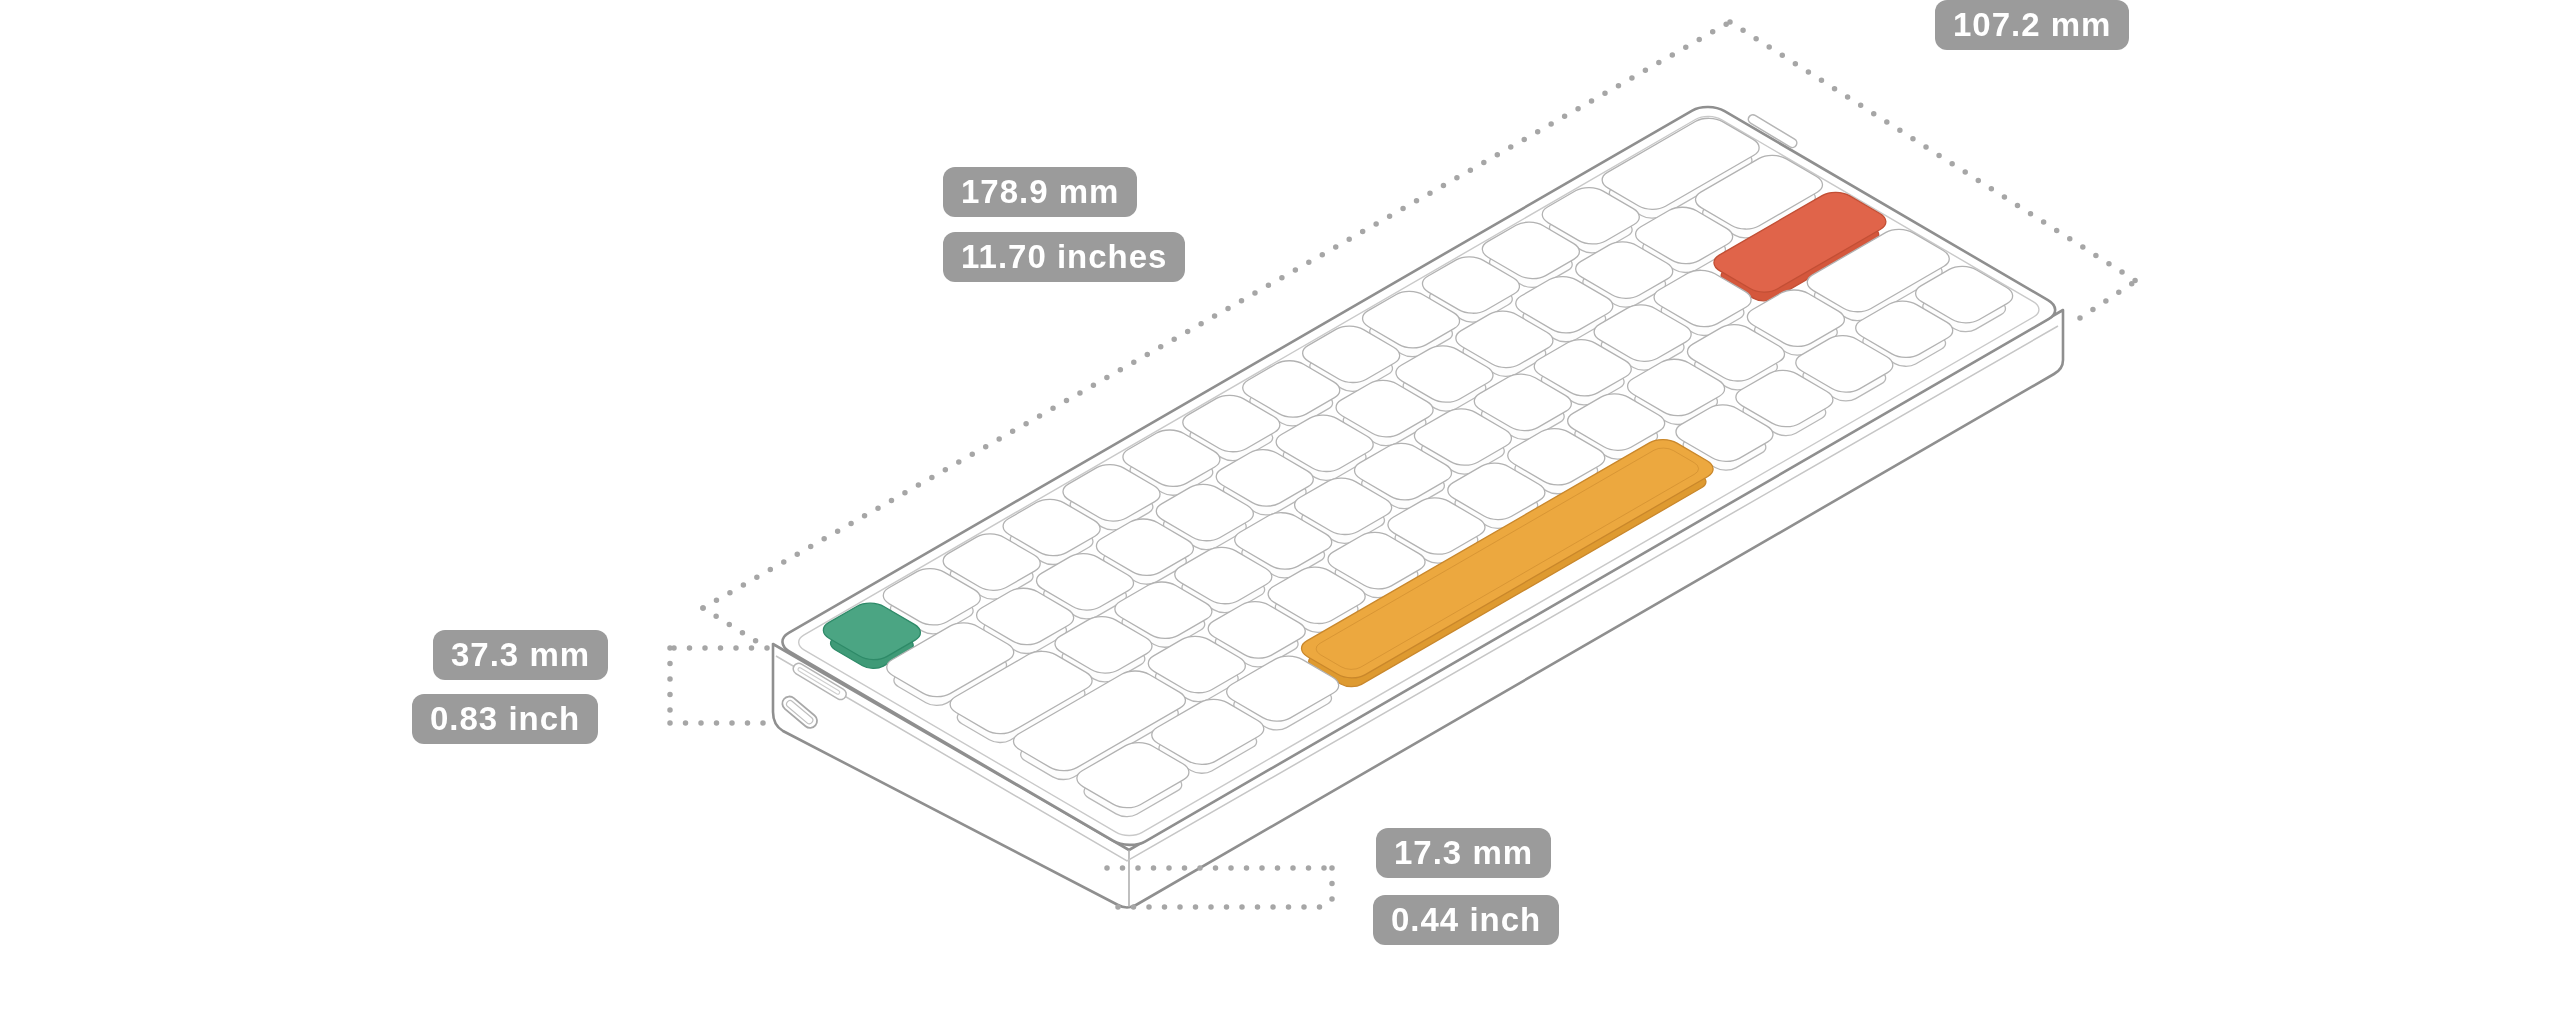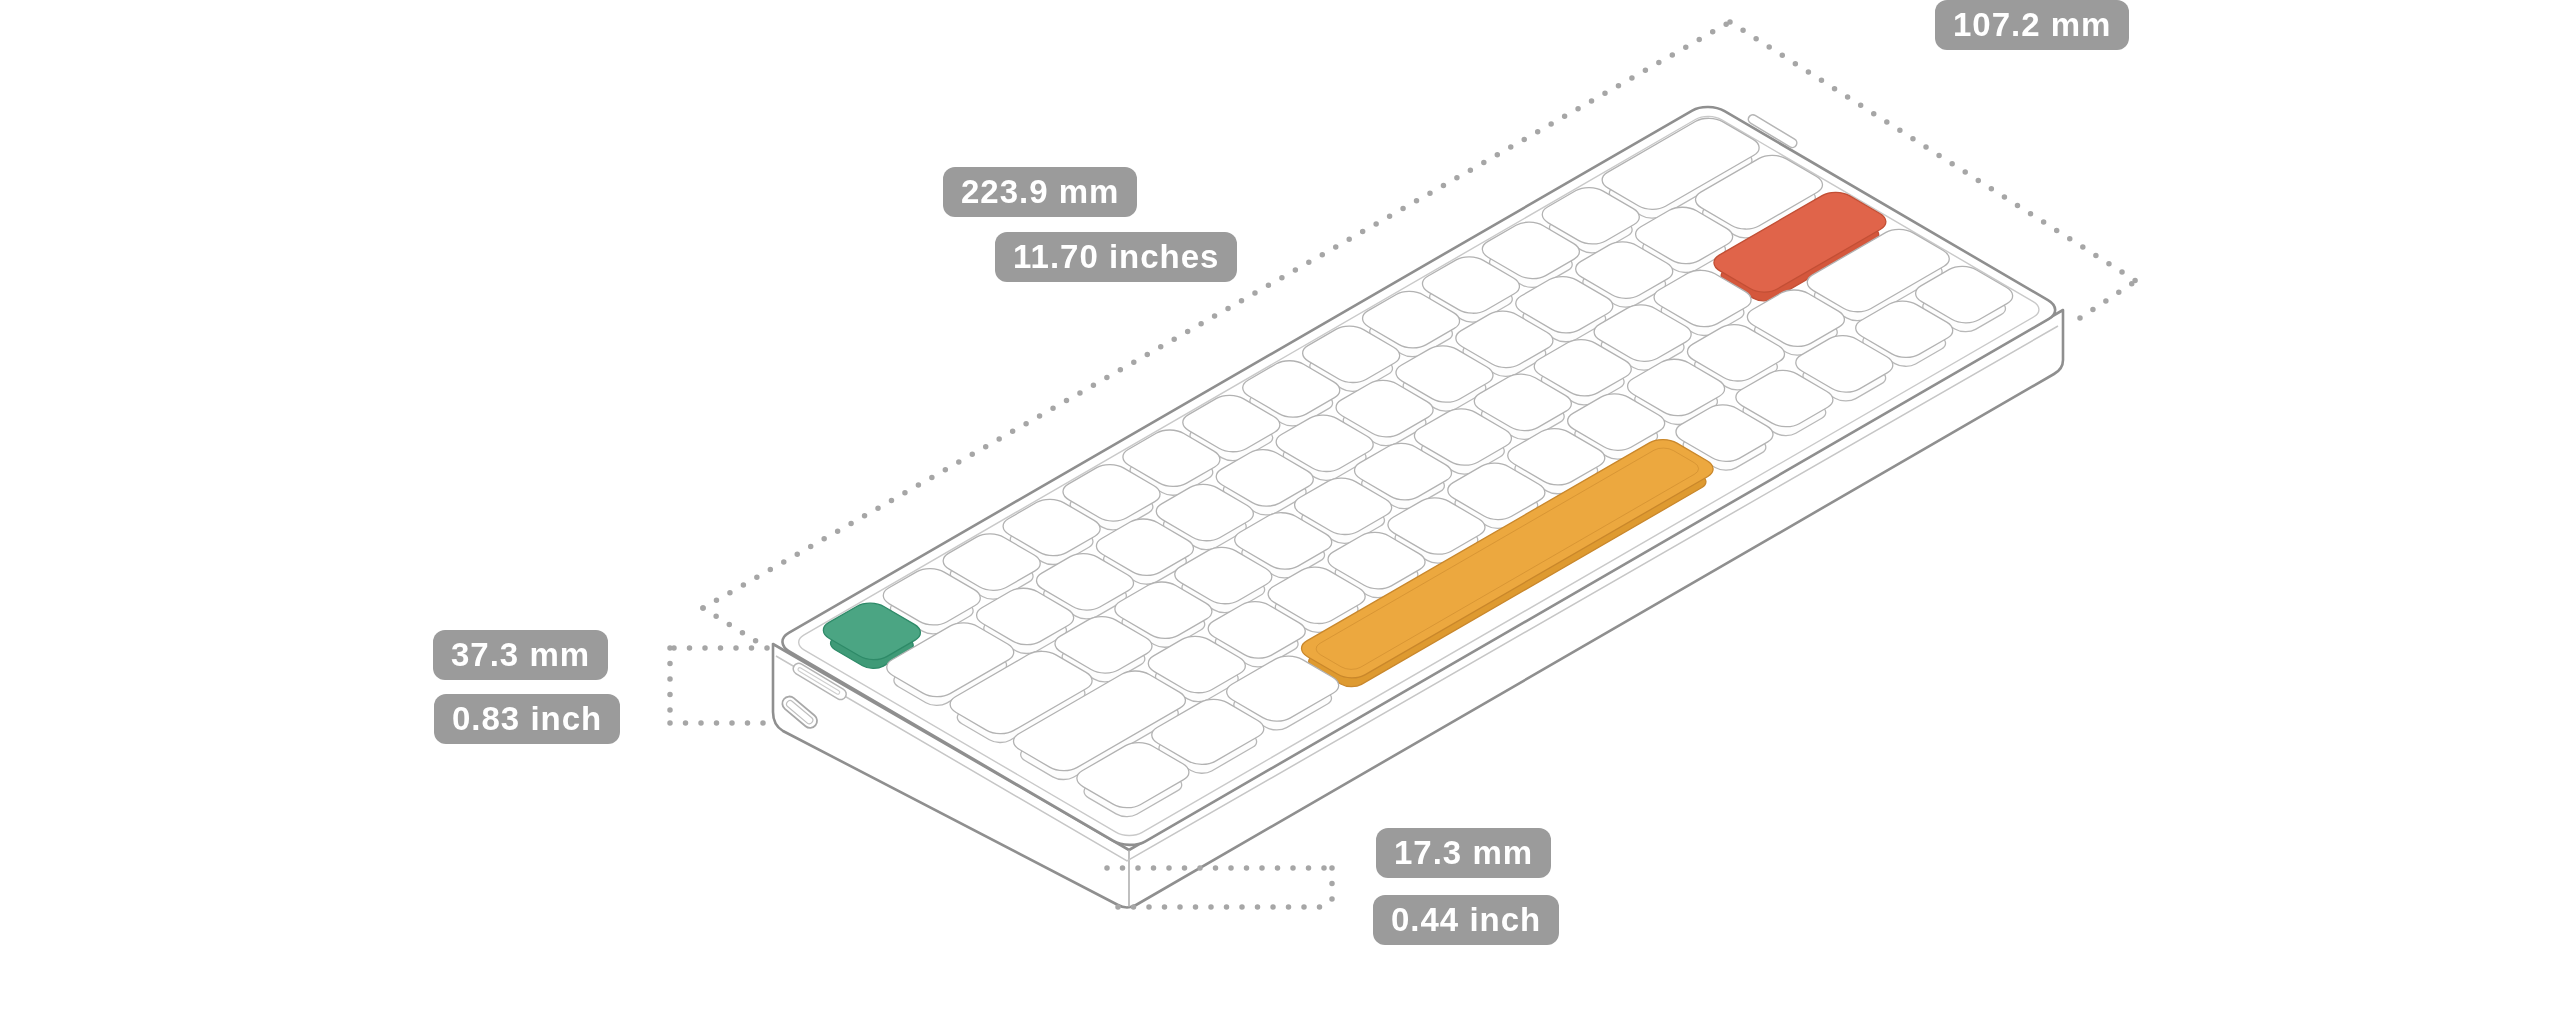--- a/index.html
+++ b/index.html
@@ -202,7 +202,7 @@
     </svg>
 
   <div class="pill" style="left:1935px;top:0px">107.2 mm</div>
-  <div class="pill" style="left:943px;top:167px">223.9 mm</div>
+  <div class="pill" style="left:943px;top:167px">178.9 mm</div>
   <div class="pill" style="left:995px;top:232px">11.70 inches</div>
   <div class="pill" style="left:433px;top:630px">37.3 mm</div>
   <div class="pill" style="left:434px;top:694px">0.83 inch</div>

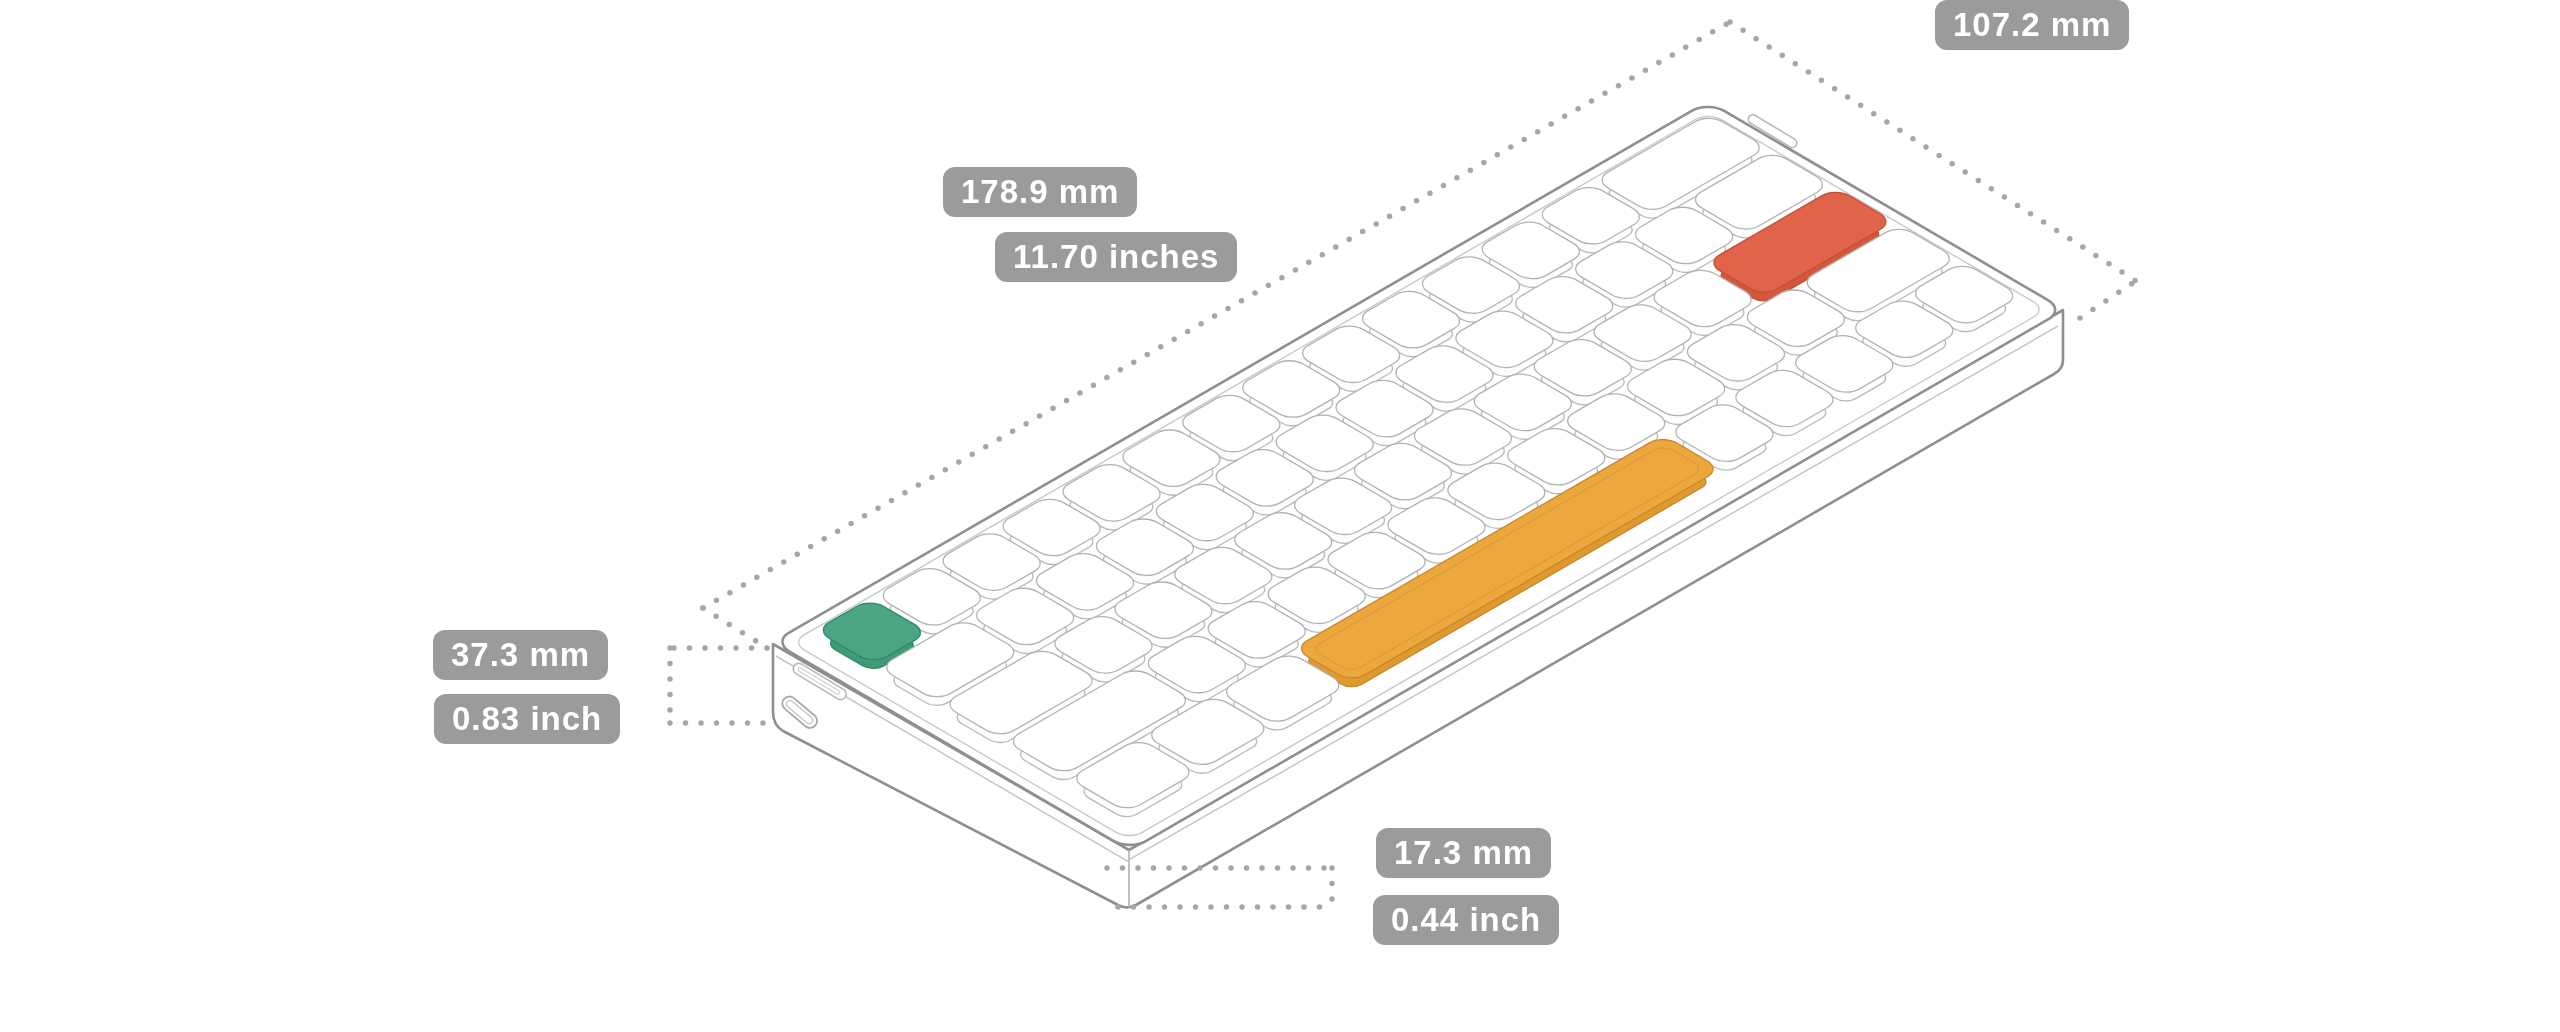--- a/index.html
+++ b/index.html
@@ -203,7 +203,7 @@
 
   <div class="pill" style="left:1935px;top:0px">107.2 mm</div>
   <div class="pill" style="left:943px;top:167px">178.9 mm</div>
-  <div class="pill" style="left:995px;top:232px">11.70 inches</div>
+  <div class="pill" style="left:943px;top:232px">11.70 inches</div>
   <div class="pill" style="left:433px;top:630px">37.3 mm</div>
   <div class="pill" style="left:434px;top:694px">0.83 inch</div>
   <div class="pill" style="left:1376px;top:828px">17.3 mm</div>

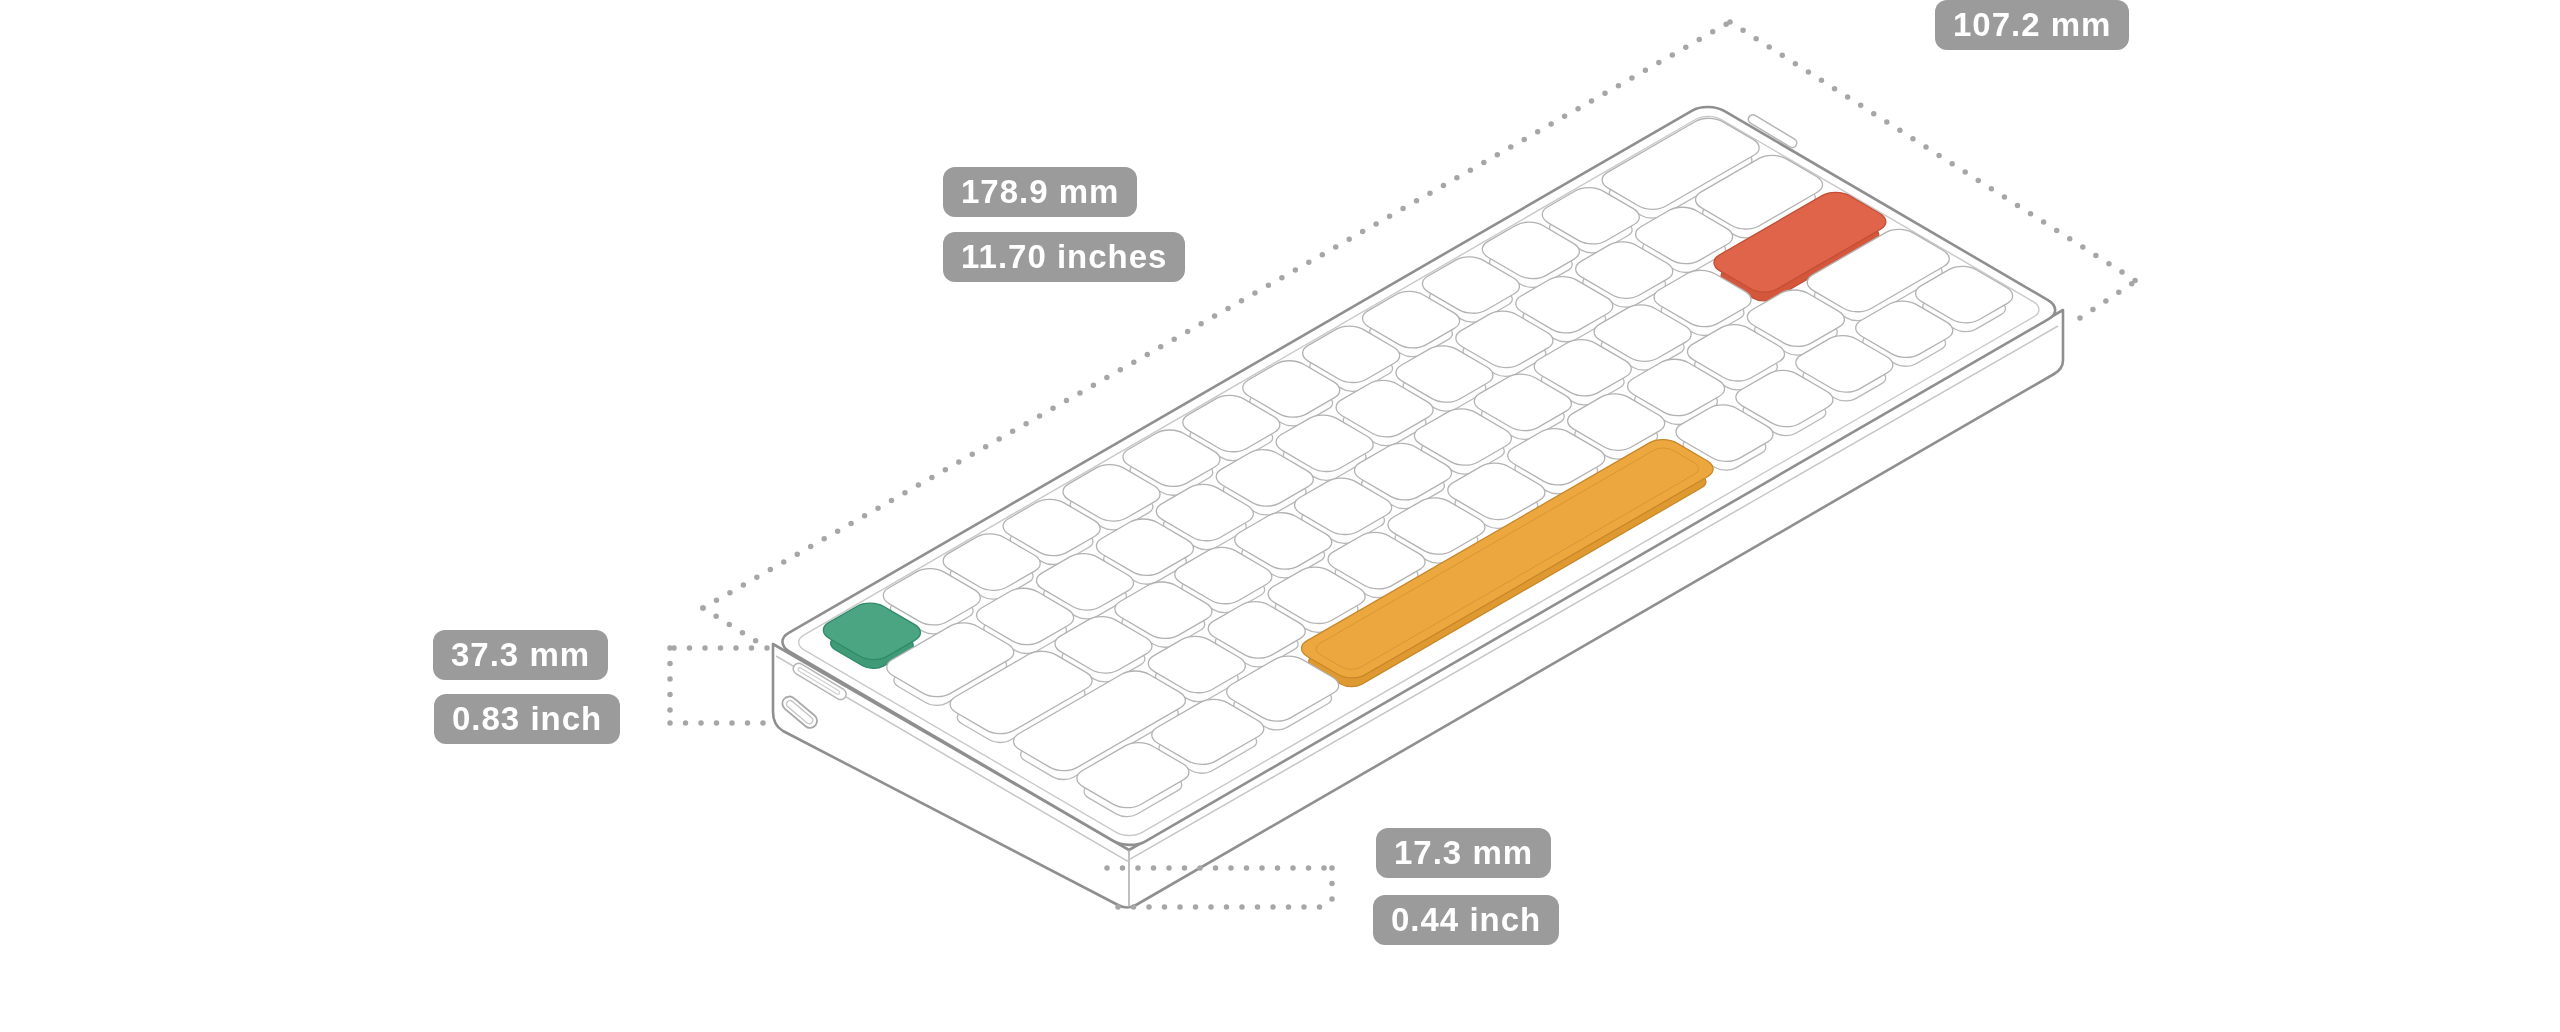--- a/index.html
+++ b/index.html
@@ -205,7 +205,7 @@
   <div class="pill" style="left:943px;top:167px">178.9 mm</div>
   <div class="pill" style="left:943px;top:232px">11.70 inches</div>
   <div class="pill" style="left:433px;top:630px">37.3 mm</div>
-  <div class="pill" style="left:434px;top:694px">0.83 inch</div>
+  <div class="pill" style="left:412px;top:694px">0.83 inch</div>
   <div class="pill" style="left:1376px;top:828px">17.3 mm</div>
   <div class="pill" style="left:1373px;top:895px">0.44 inch</div>
 

